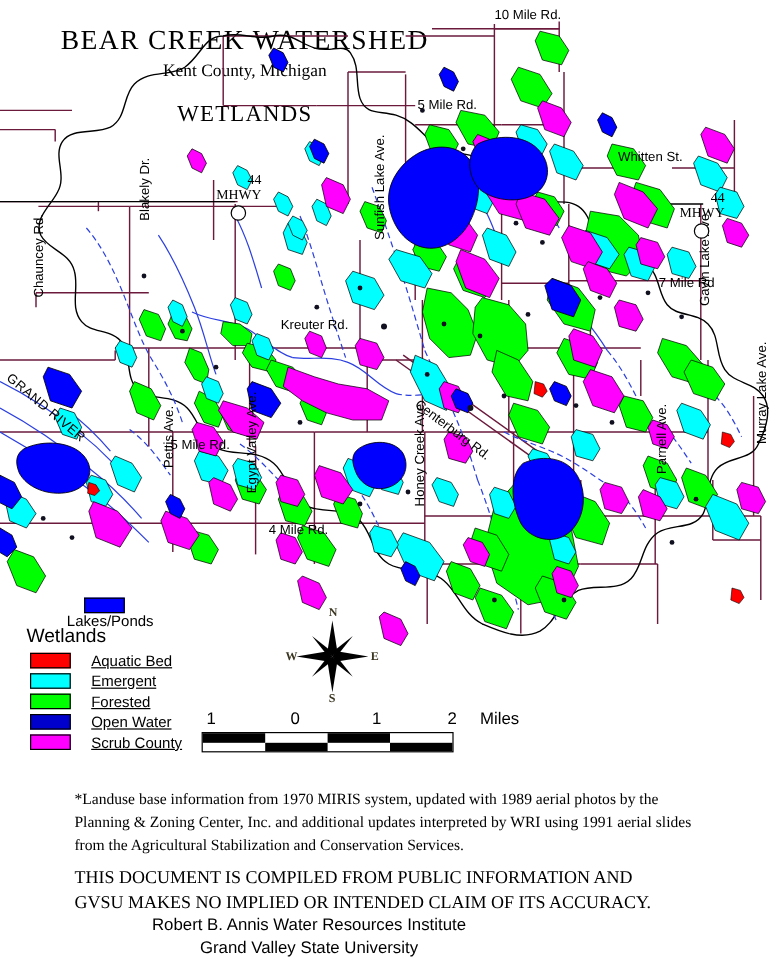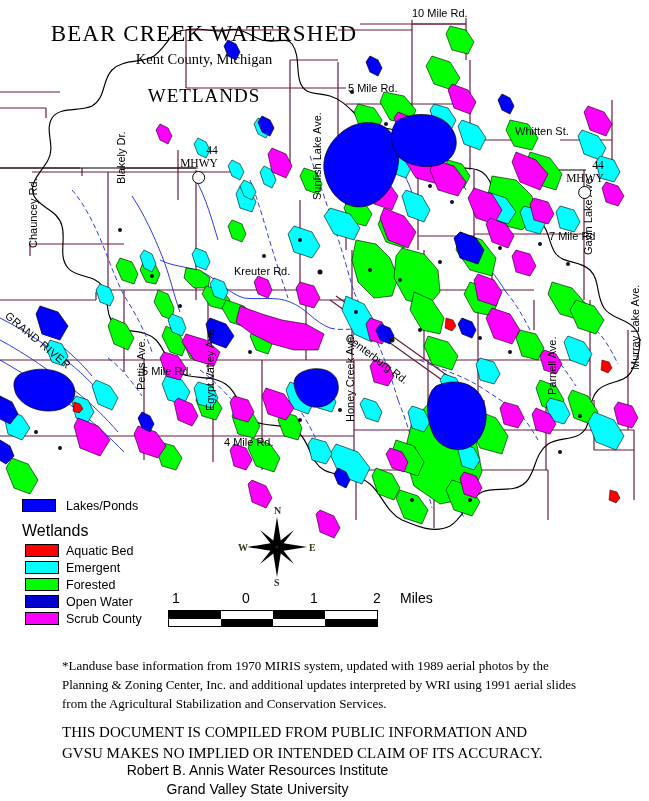--- a/index.html
+++ b/index.html
@@ -31,7 +31,7 @@
   
   #legend{position:absolute;left:22px;top:498px;}
   .legend-row{display:flex;align-items:center;height:15px;margin-bottom:2px;}
-  .legend-row.lakes{margin-bottom:9px;}
+  .legend-row.lakes{margin-bottom:9px;flex-direction:column;}
   .swatch{width:34px;height:13px;border:1px solid #000;box-sizing:border-box;flex:0 0 auto;}
   .legend-label{margin-left:10px;font-size:12.5px;font-family:"Liberation Sans",sans-serif;}
   #legend-heading{font-size:16px;font-family:"Liberation Sans",sans-serif;margin:0 0 3px 0;}

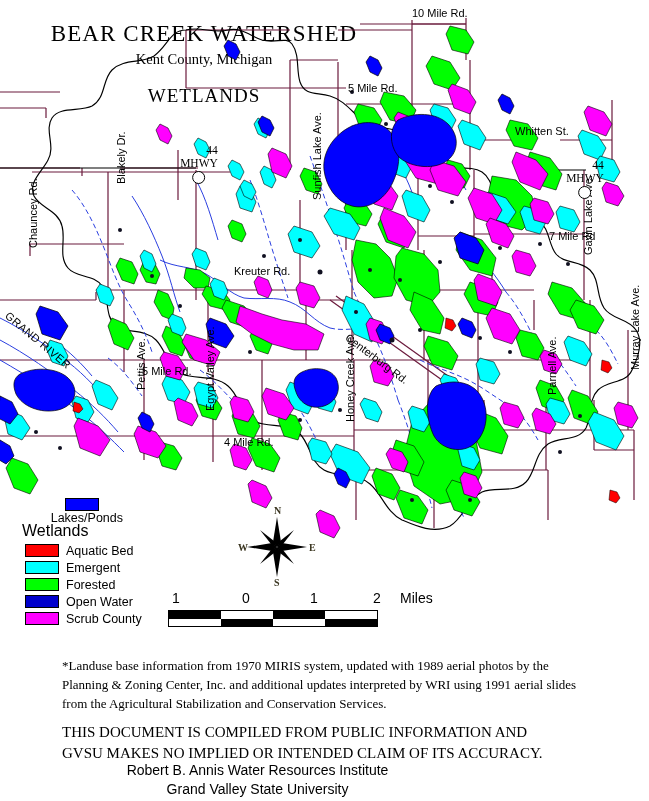--- a/index.html
+++ b/index.html
@@ -36,7 +36,7 @@
   .legend-label{margin-left:10px;font-size:12.5px;font-family:"Liberation Sans",sans-serif;}
   #legend-heading{font-size:16px;font-family:"Liberation Sans",sans-serif;margin:0 0 3px 0;}
   #wetland-rows{margin-left:3px;}
-  #wetland-rows .legend-label{margin-left:7px;}
+  #wetland-rows .legend-label{margin-left:17px;text-decoration:underline;}
 
   
   #compass{position:absolute;left:237px;top:503px;width:80px;height:84px;}

